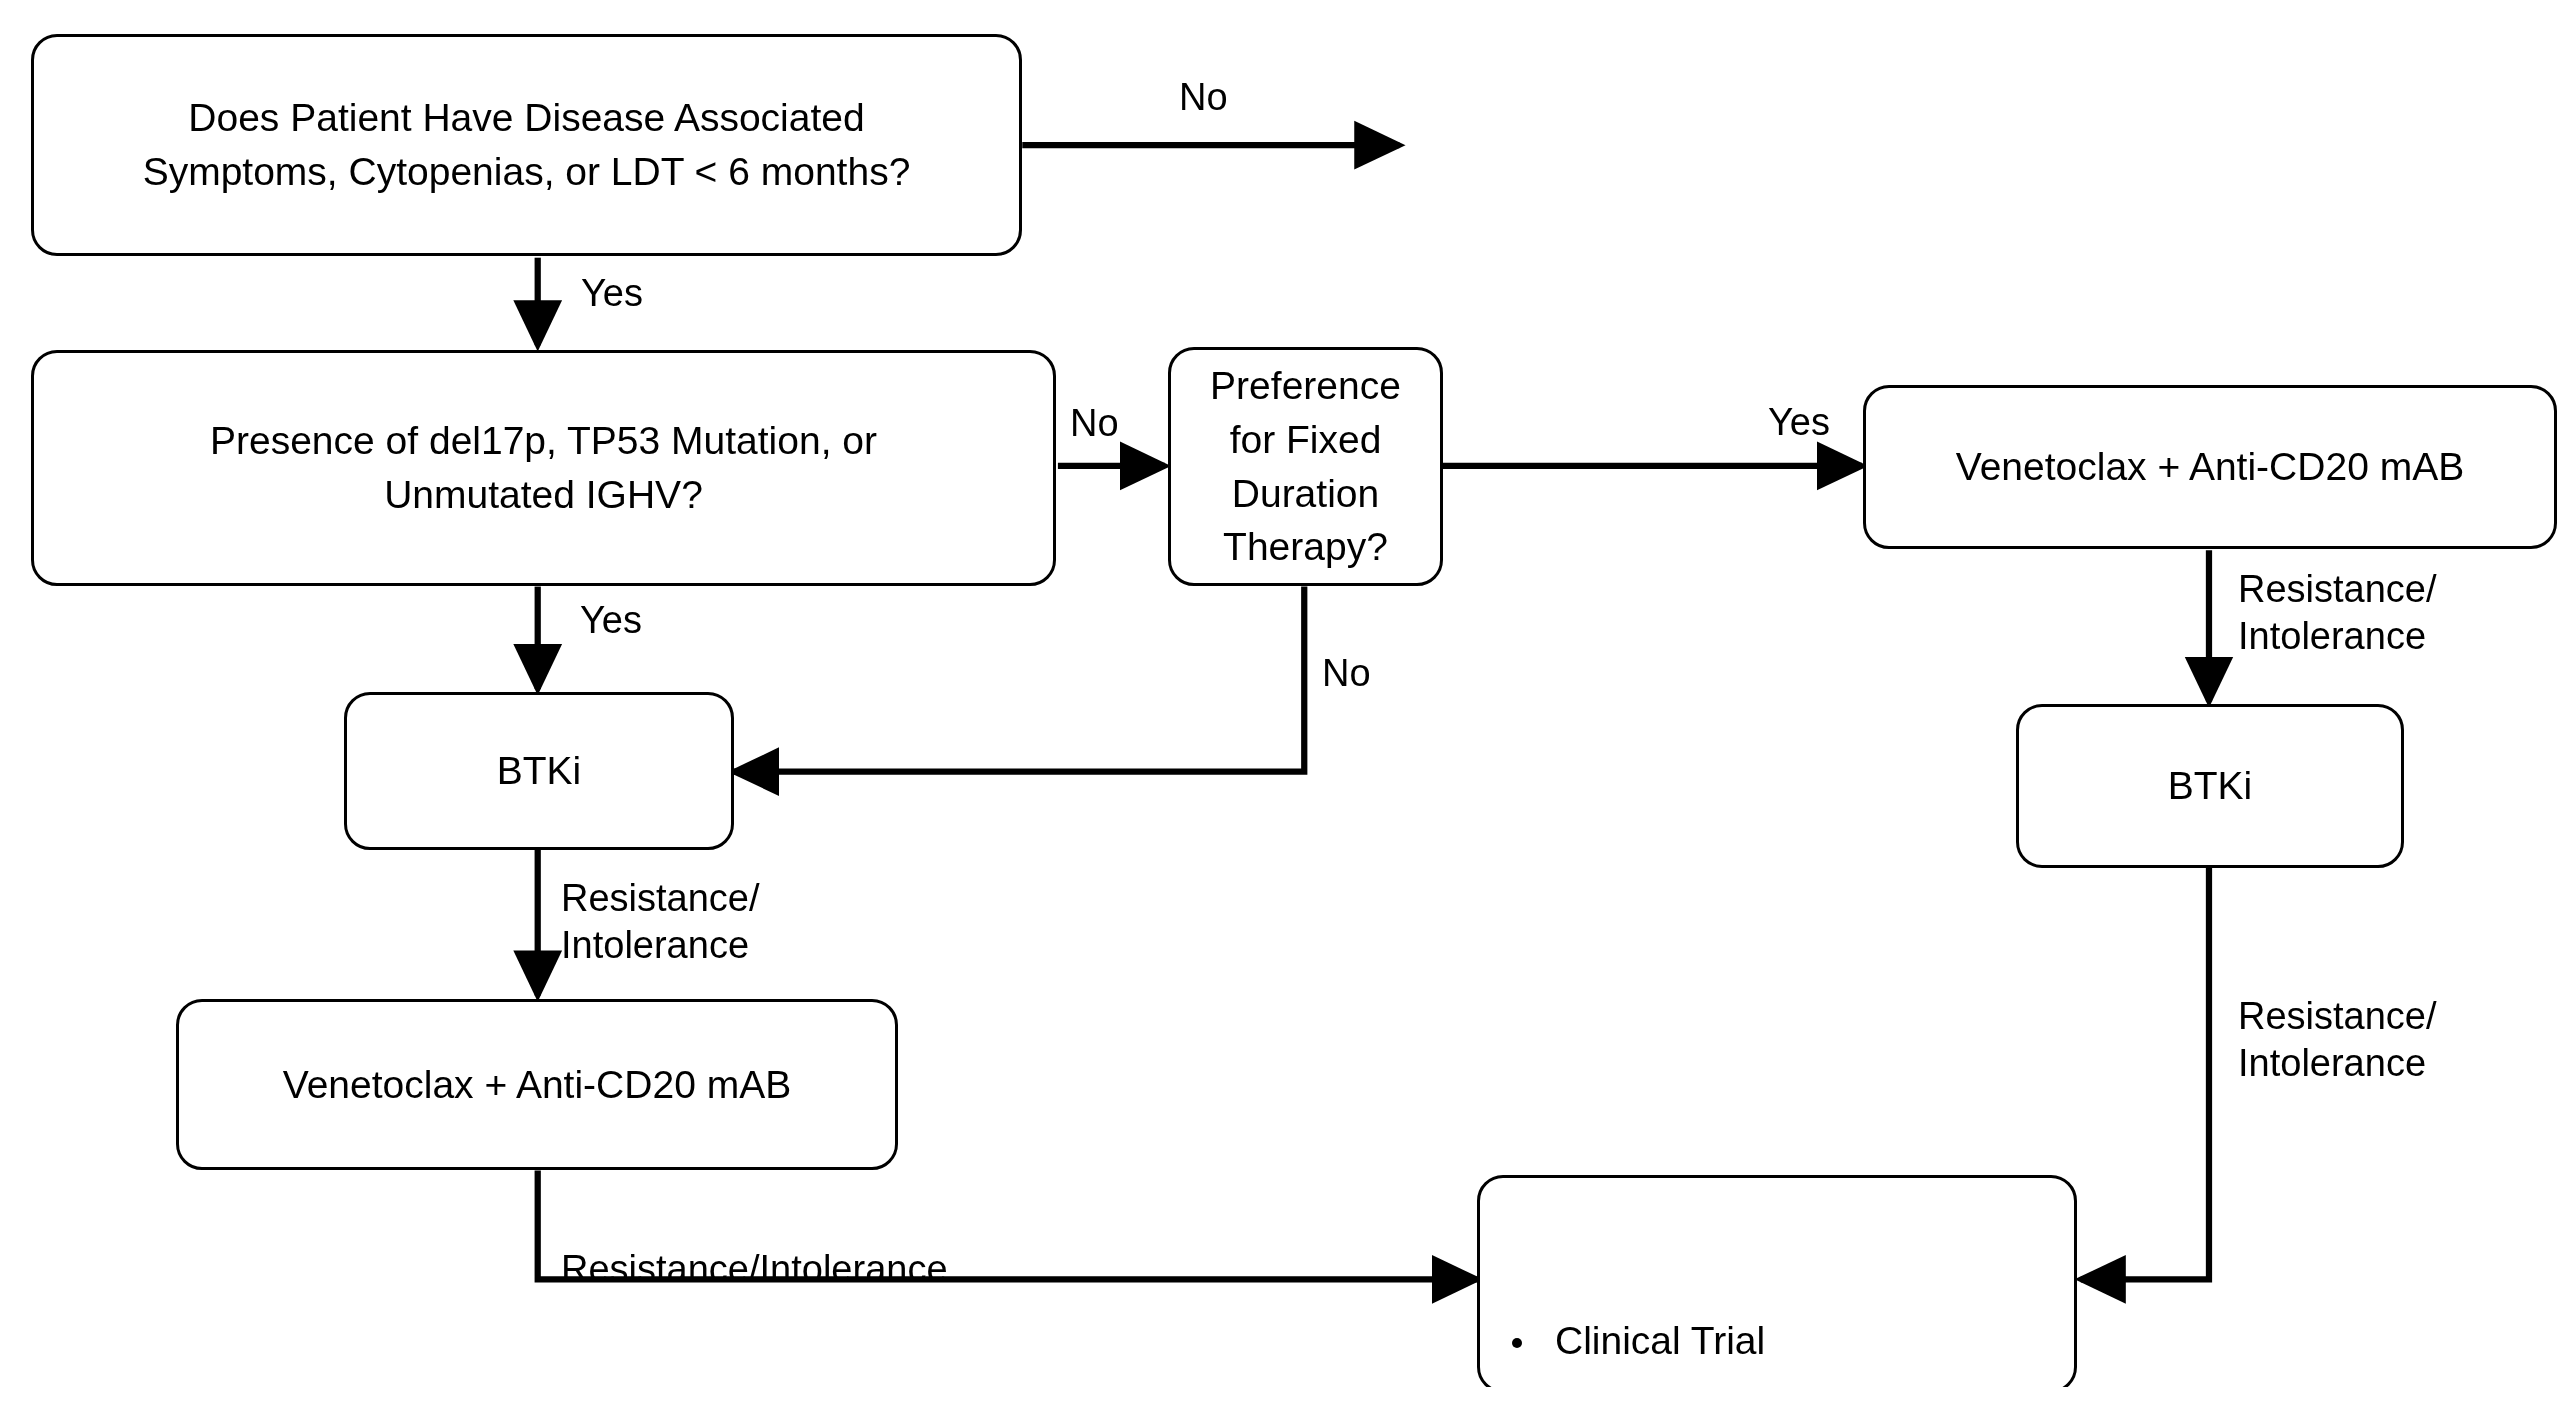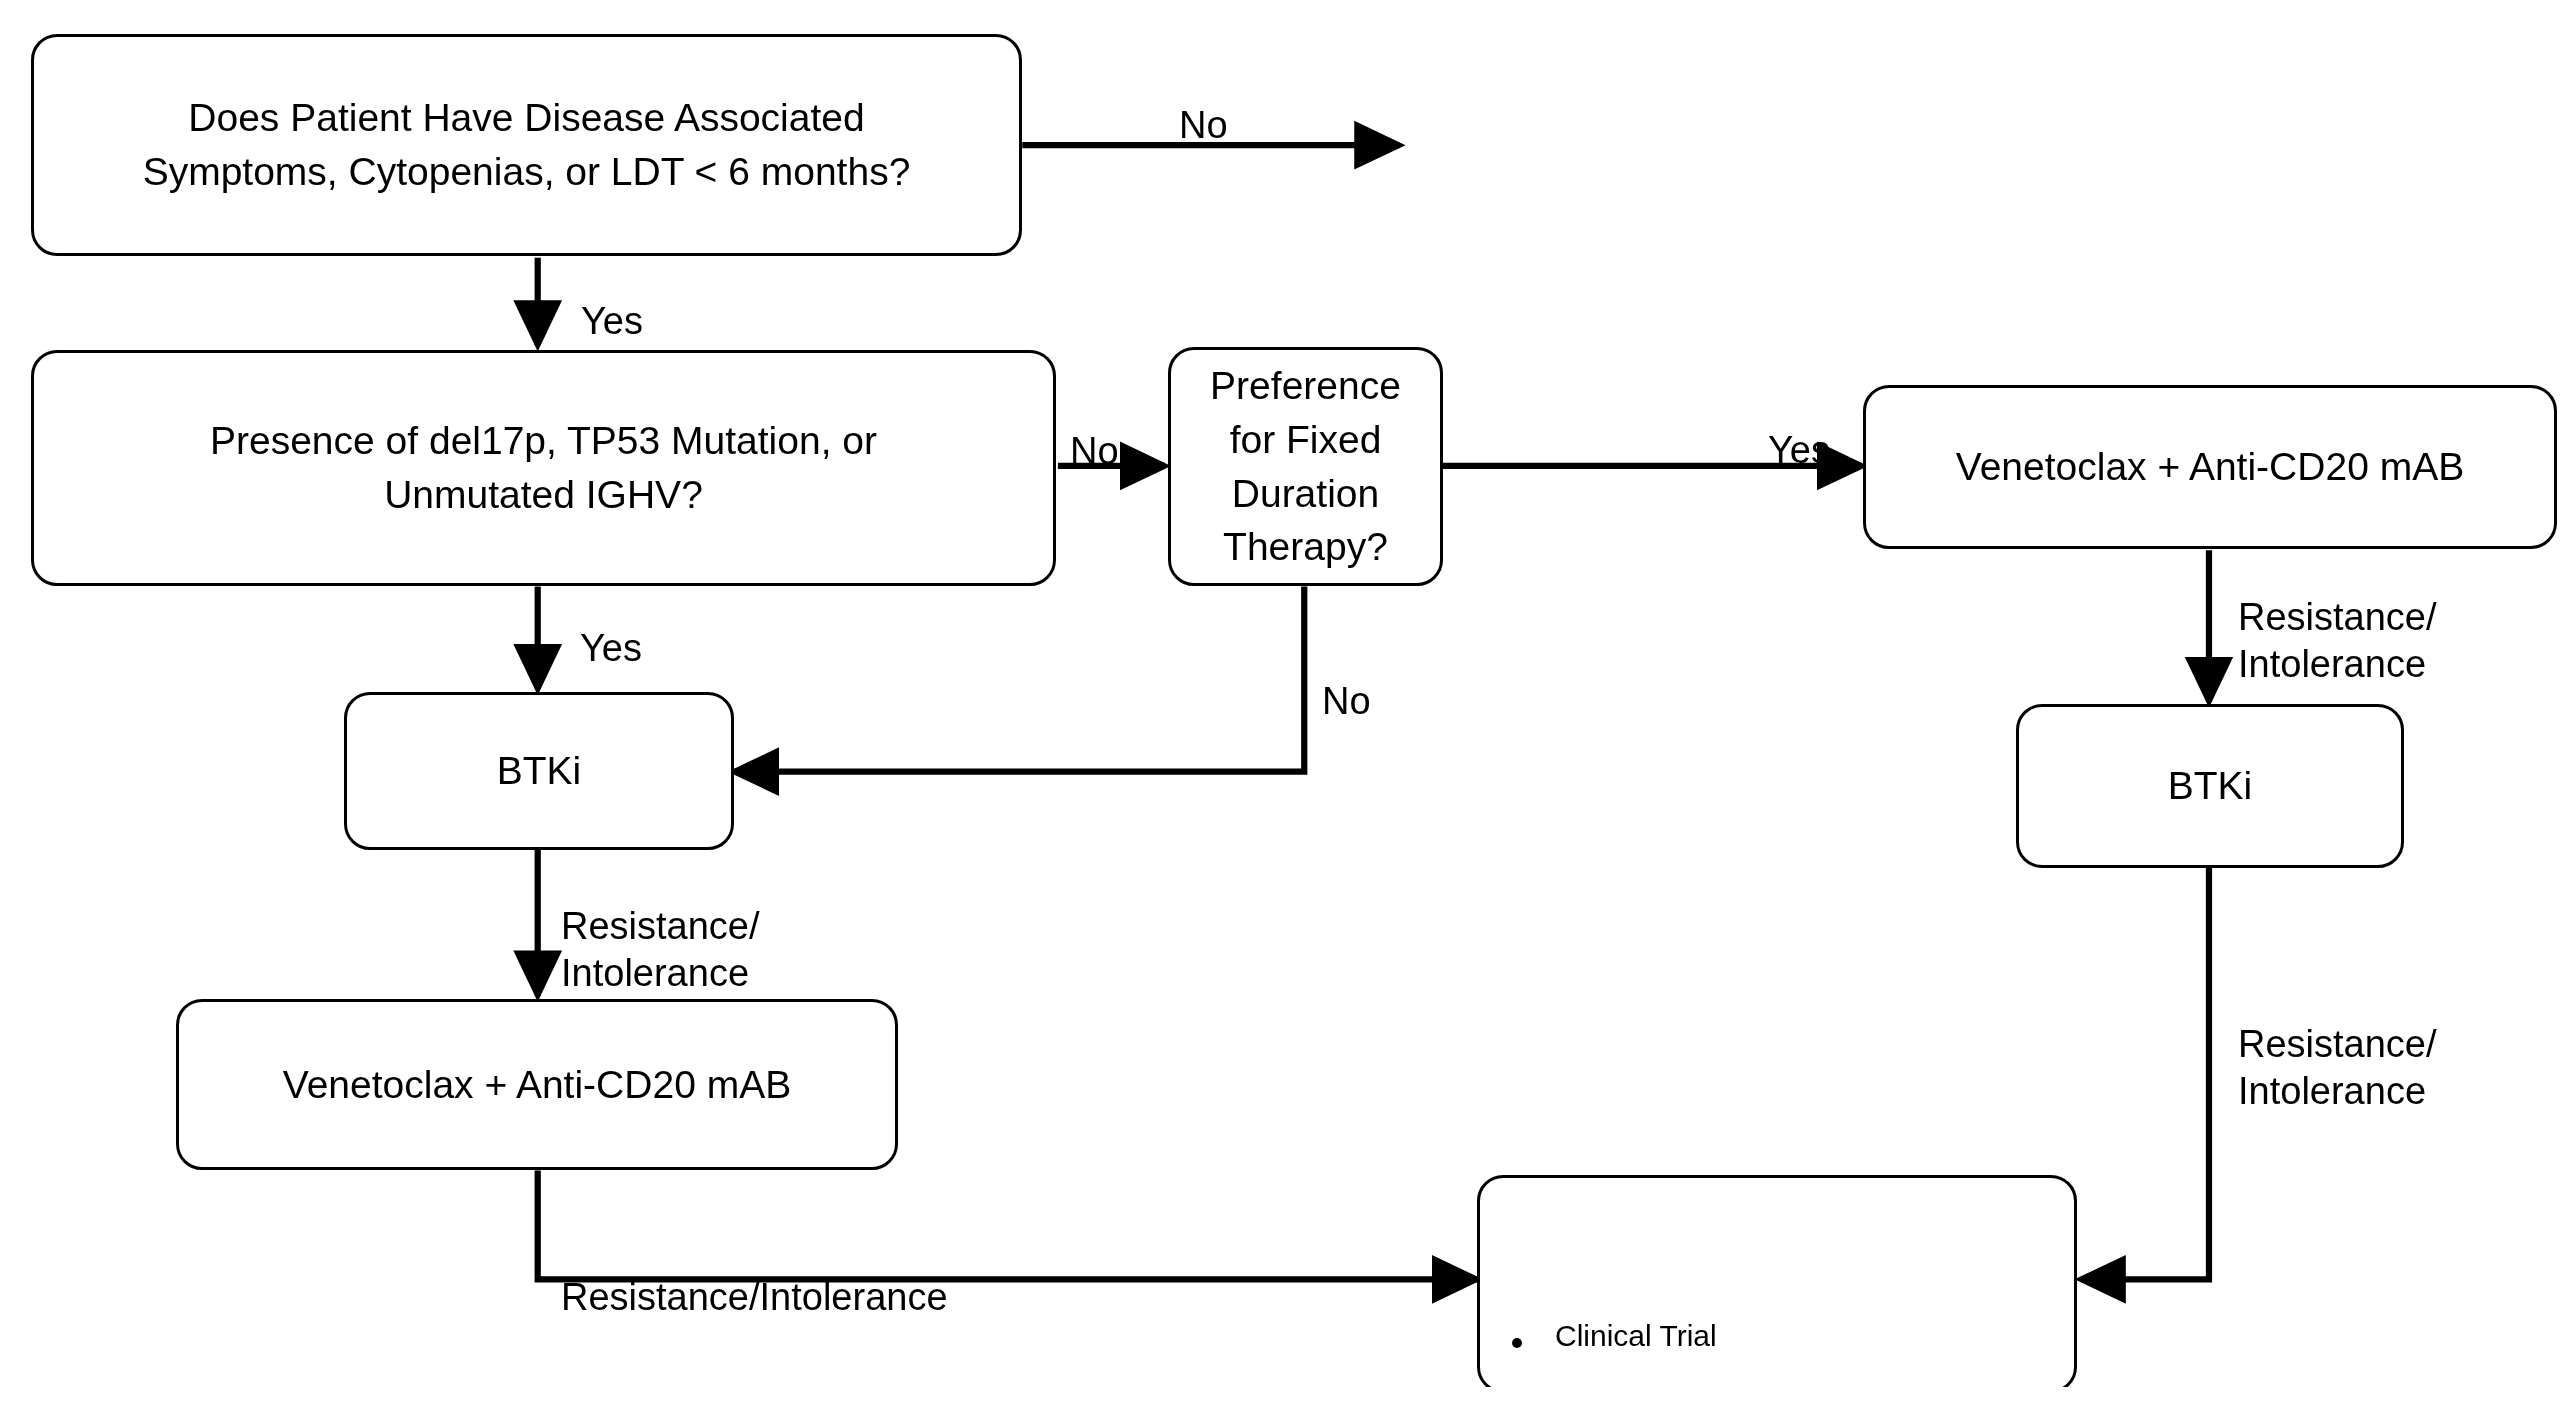--- a/index.html
+++ b/index.html
@@ -65,7 +65,6 @@
     color: #000000;
     white-space: pre-line;
     text-align: left;
-    margin-top: 28px;
   }
   svg.edges {
     position: absolute;

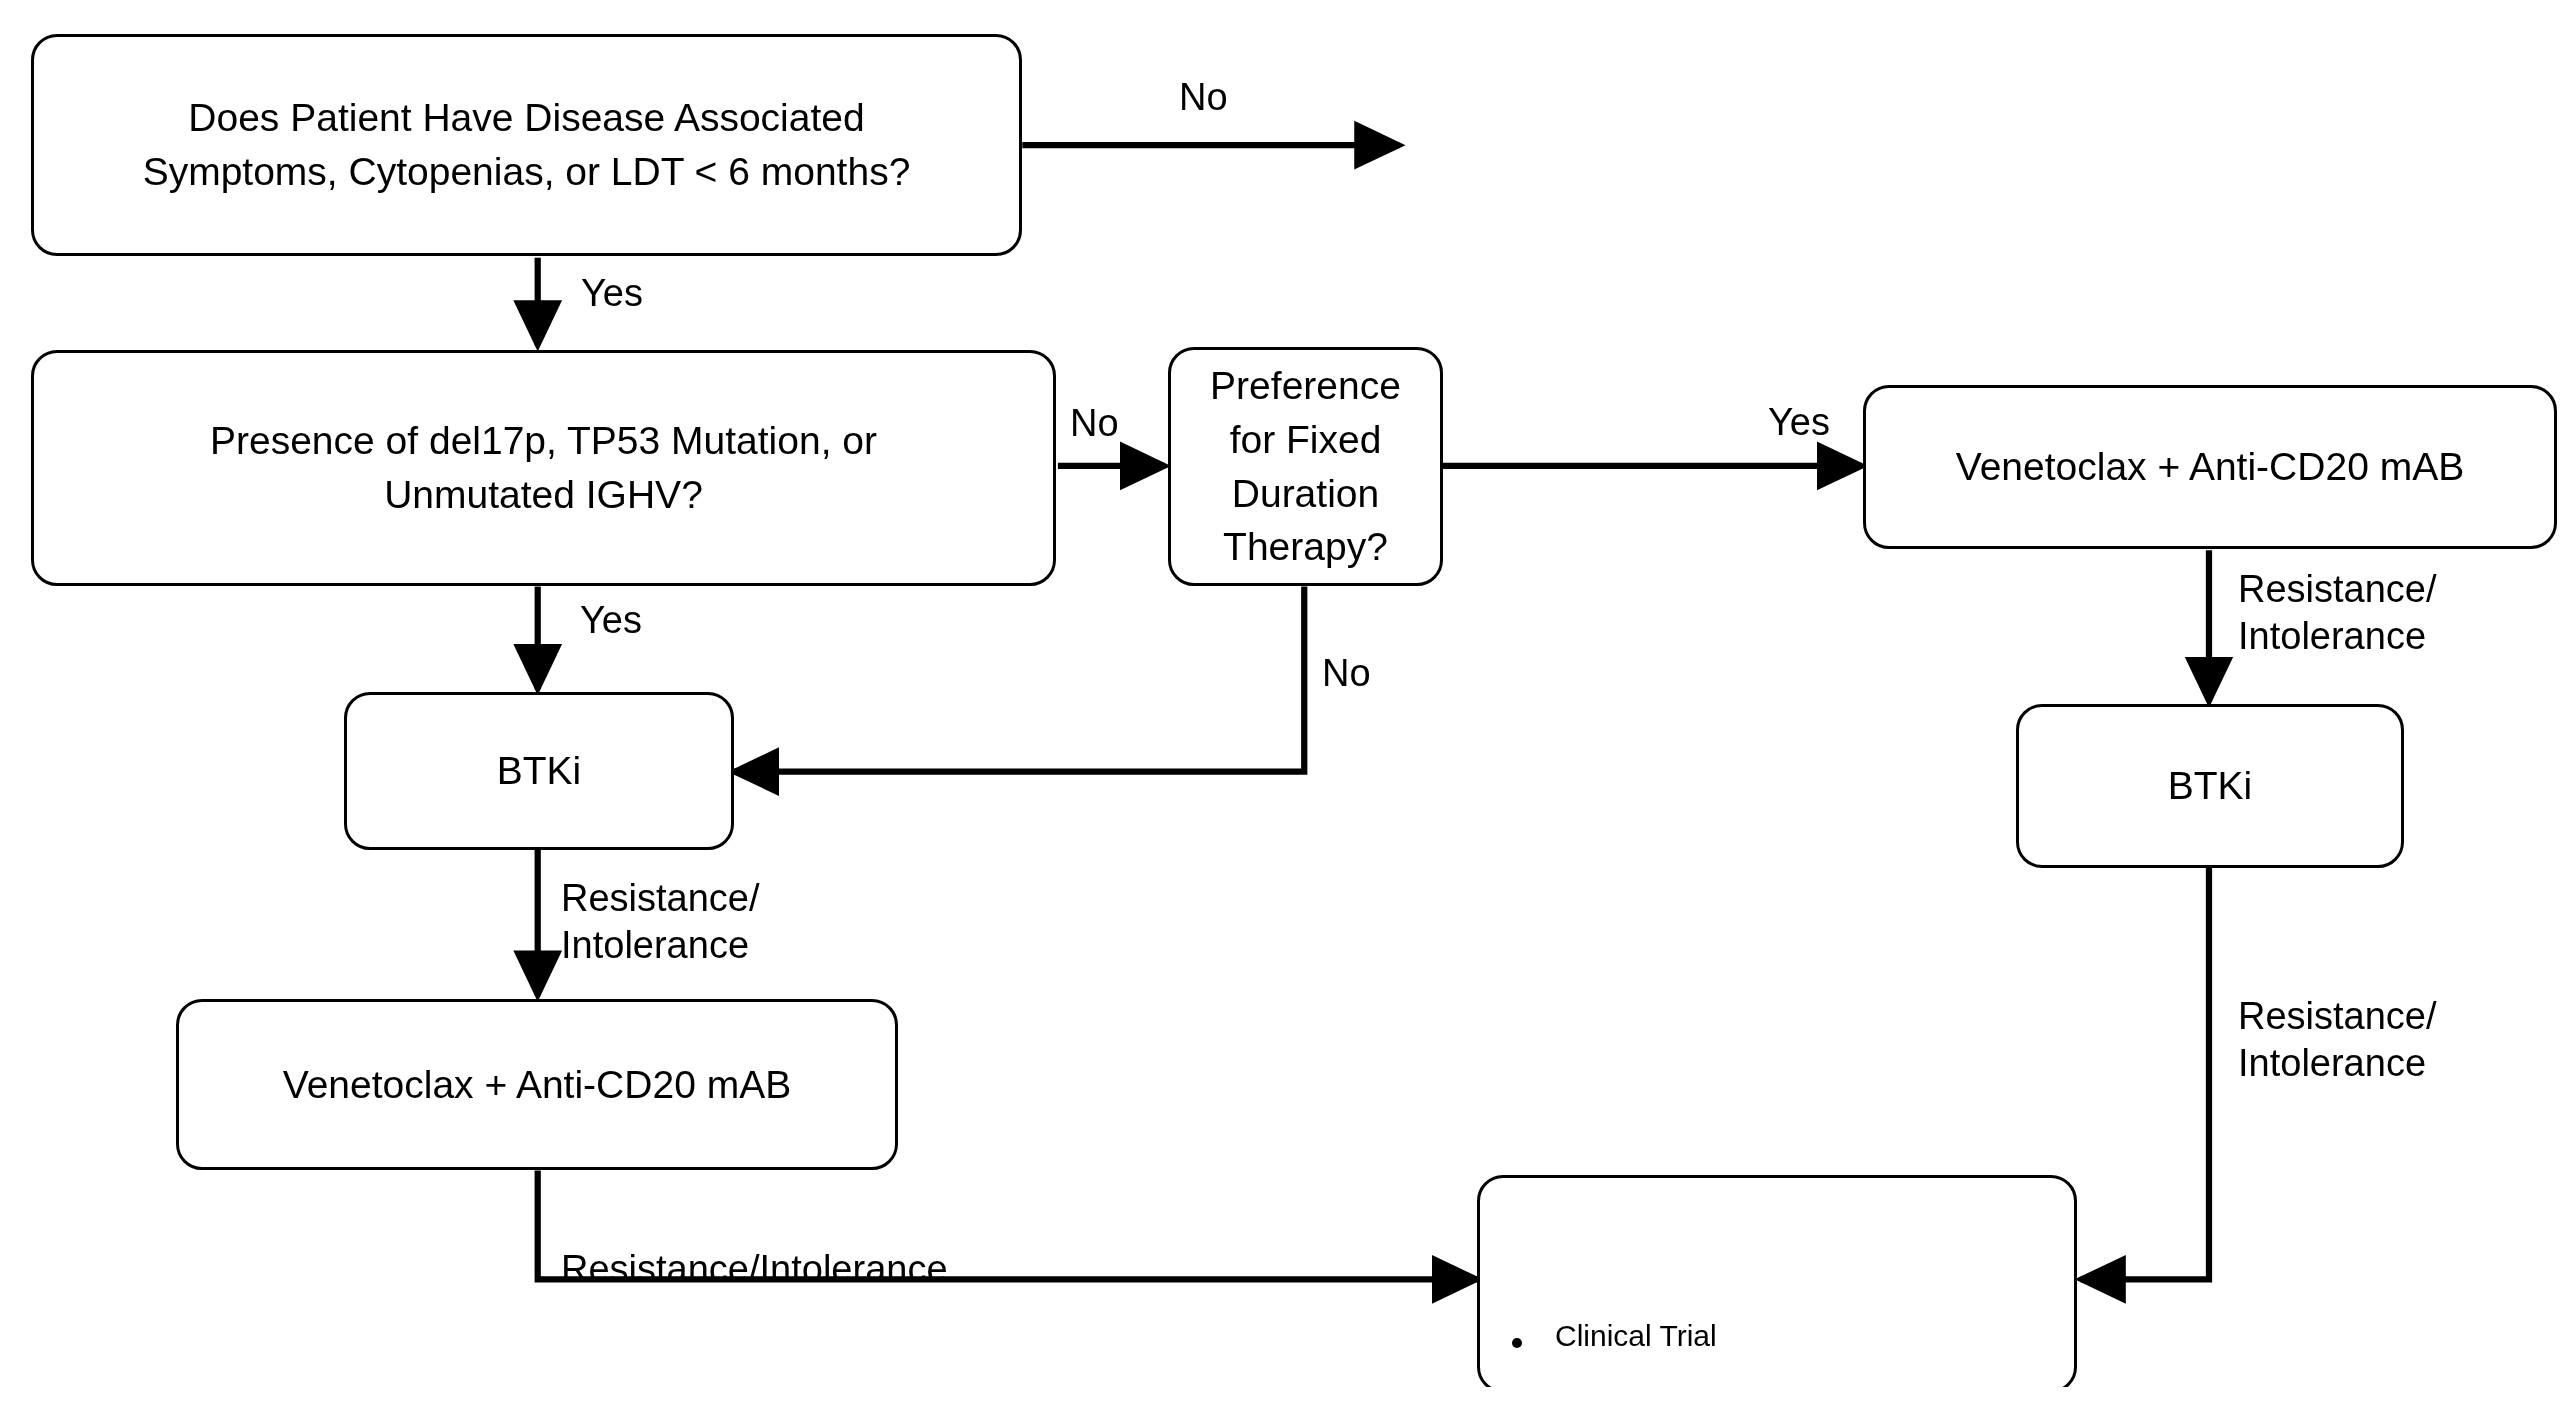--- a/index.html
+++ b/index.html
@@ -42,7 +42,7 @@
   }
   .bullet-list li {
     position: relative;
-    font-size: 30px;
+    font-size: 39px;
     line-height: 1.0;
     margin-bottom: 39px;
     text-align: left;

